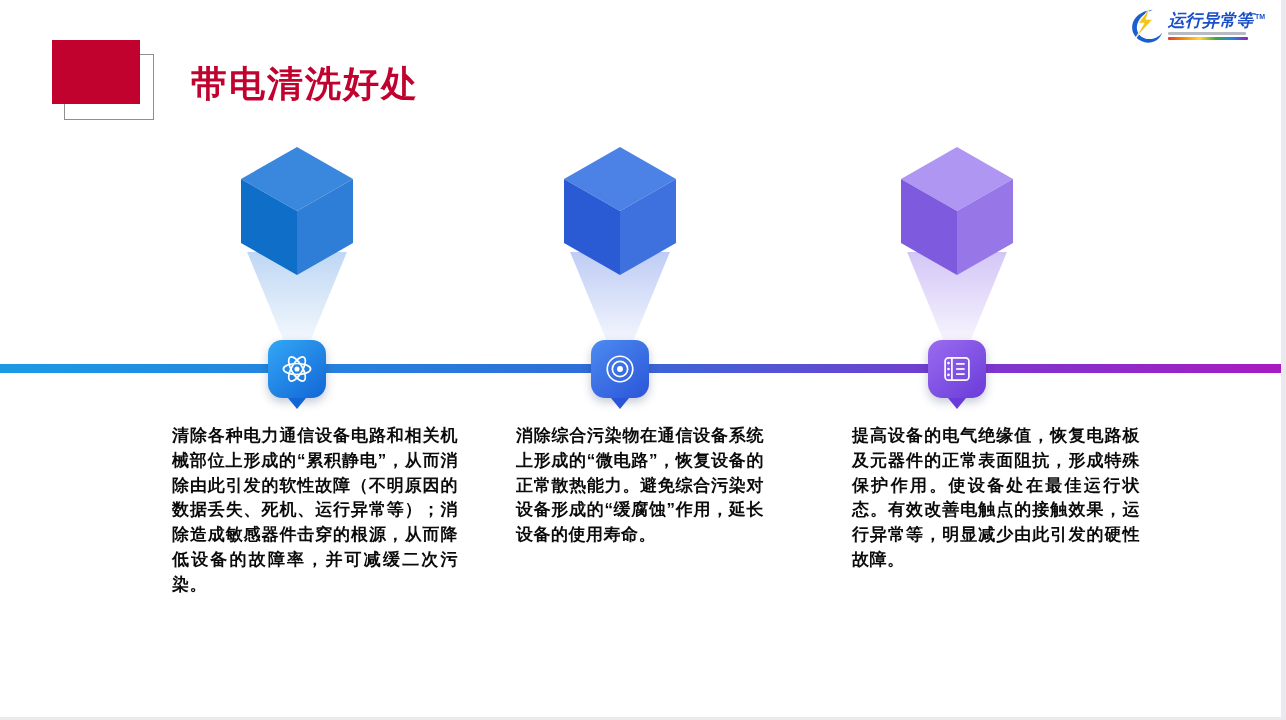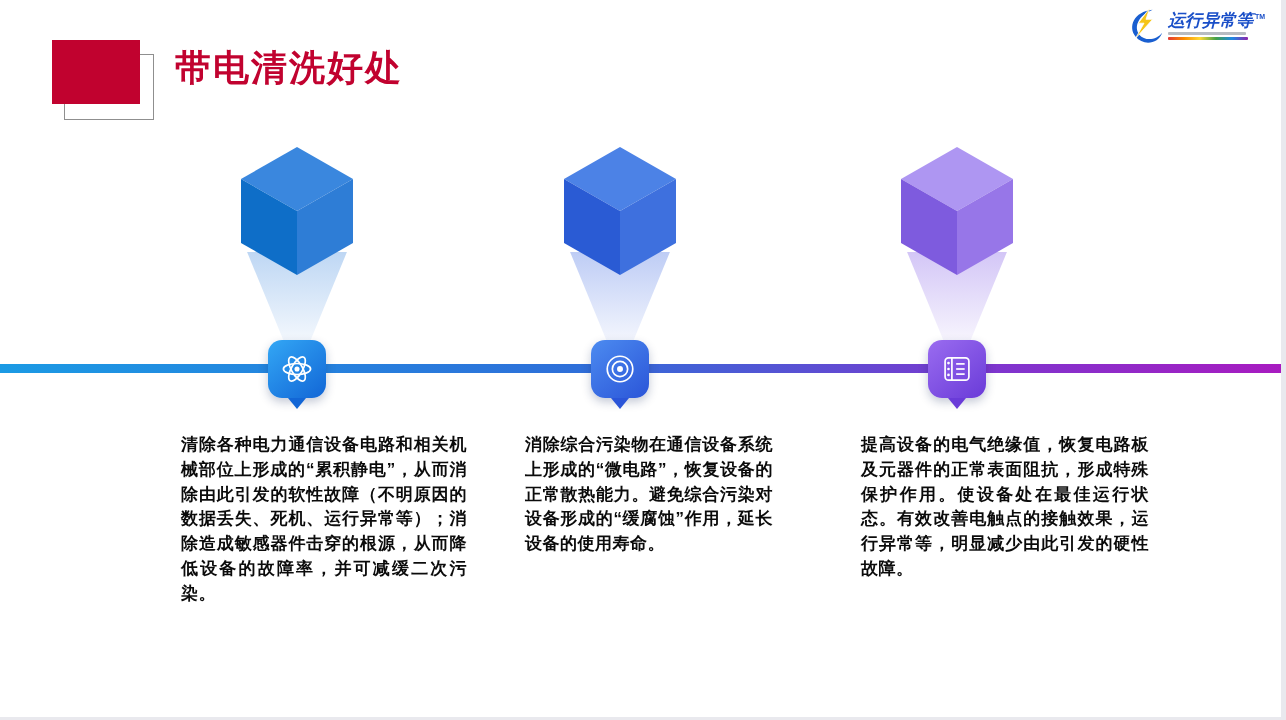--- a/index.html
+++ b/index.html
@@ -10,7 +10,7 @@
   
   .title-outline{position:absolute;left:64px;top:54px;width:88px;height:64px;background:#ffffff;border:1px solid #8f8f8f;}
   .title-square{position:absolute;left:52px;top:40px;width:88px;height:64px;background:#C1022F;}
-  .page-title{position:absolute;left:175px;top:44px;margin:0;font-size:36px;font-weight:bold;
+  .page-title{position:absolute;left:175px;top:44px;margin:16px;font-size:36px;font-weight:bold;
     font-family:"Liberation Serif","DejaVu Serif",serif;letter-spacing:2px;color:#C1022F;}
 
   

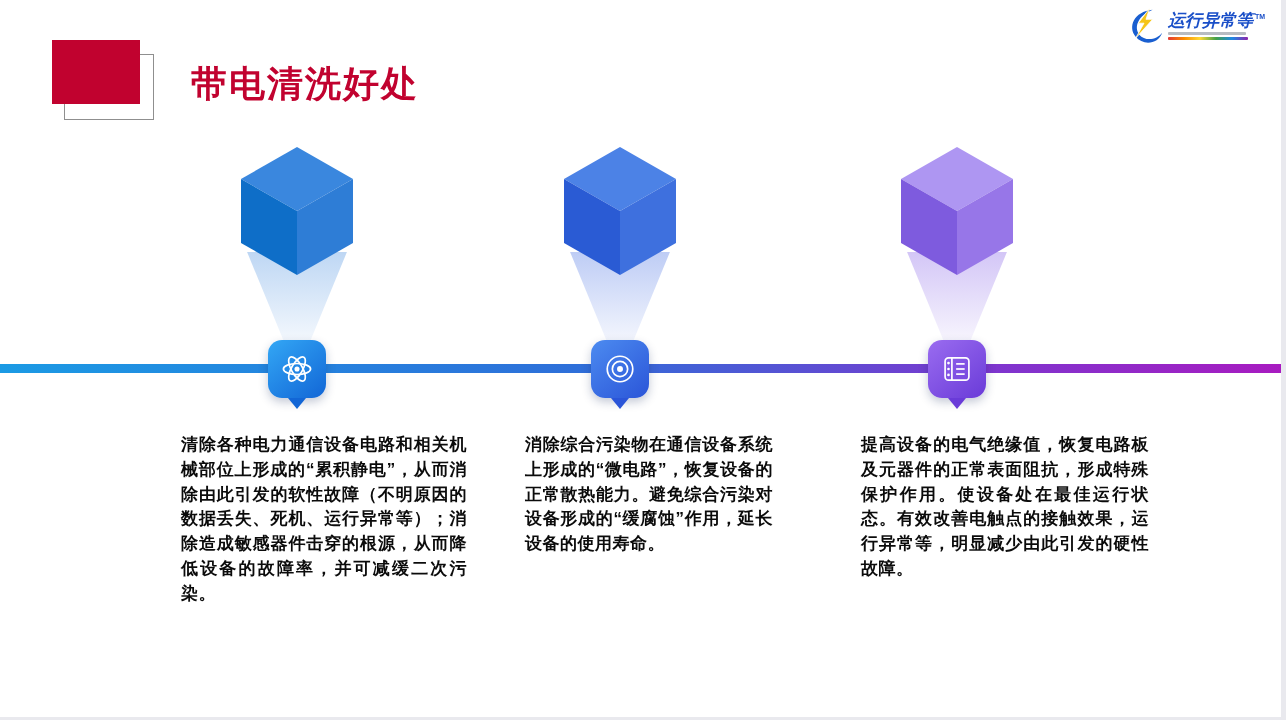--- a/index.html
+++ b/index.html
@@ -33,7 +33,7 @@
     display:flex;align-items:center;justify-content:center;box-shadow:0 4px 10px rgba(20,40,90,.25);}
   .badge-tip{position:absolute;top:398px;width:0;height:0;z-index:4;
     border-left:9px solid transparent;border-right:9px solid transparent;border-top:11px solid #1565D8;}
-  .desc{position:absolute;top:424px;margin:9px;font-size:17px;font-weight:700;color:#0b0b0b;
+  .desc{position:absolute;top:424px;margin:0;font-size:17px;font-weight:700;color:#0b0b0b;
     line-height:1.46;text-align:justify;letter-spacing:.5px;}
 
   .i0 .cube{left:241px;top:147px;} .i0 .beam{left:245px;} .i0 .badge{left:268px;} .i0 .badge-tip{left:288px;} .i0 .desc{left:172px;width:286px;}

